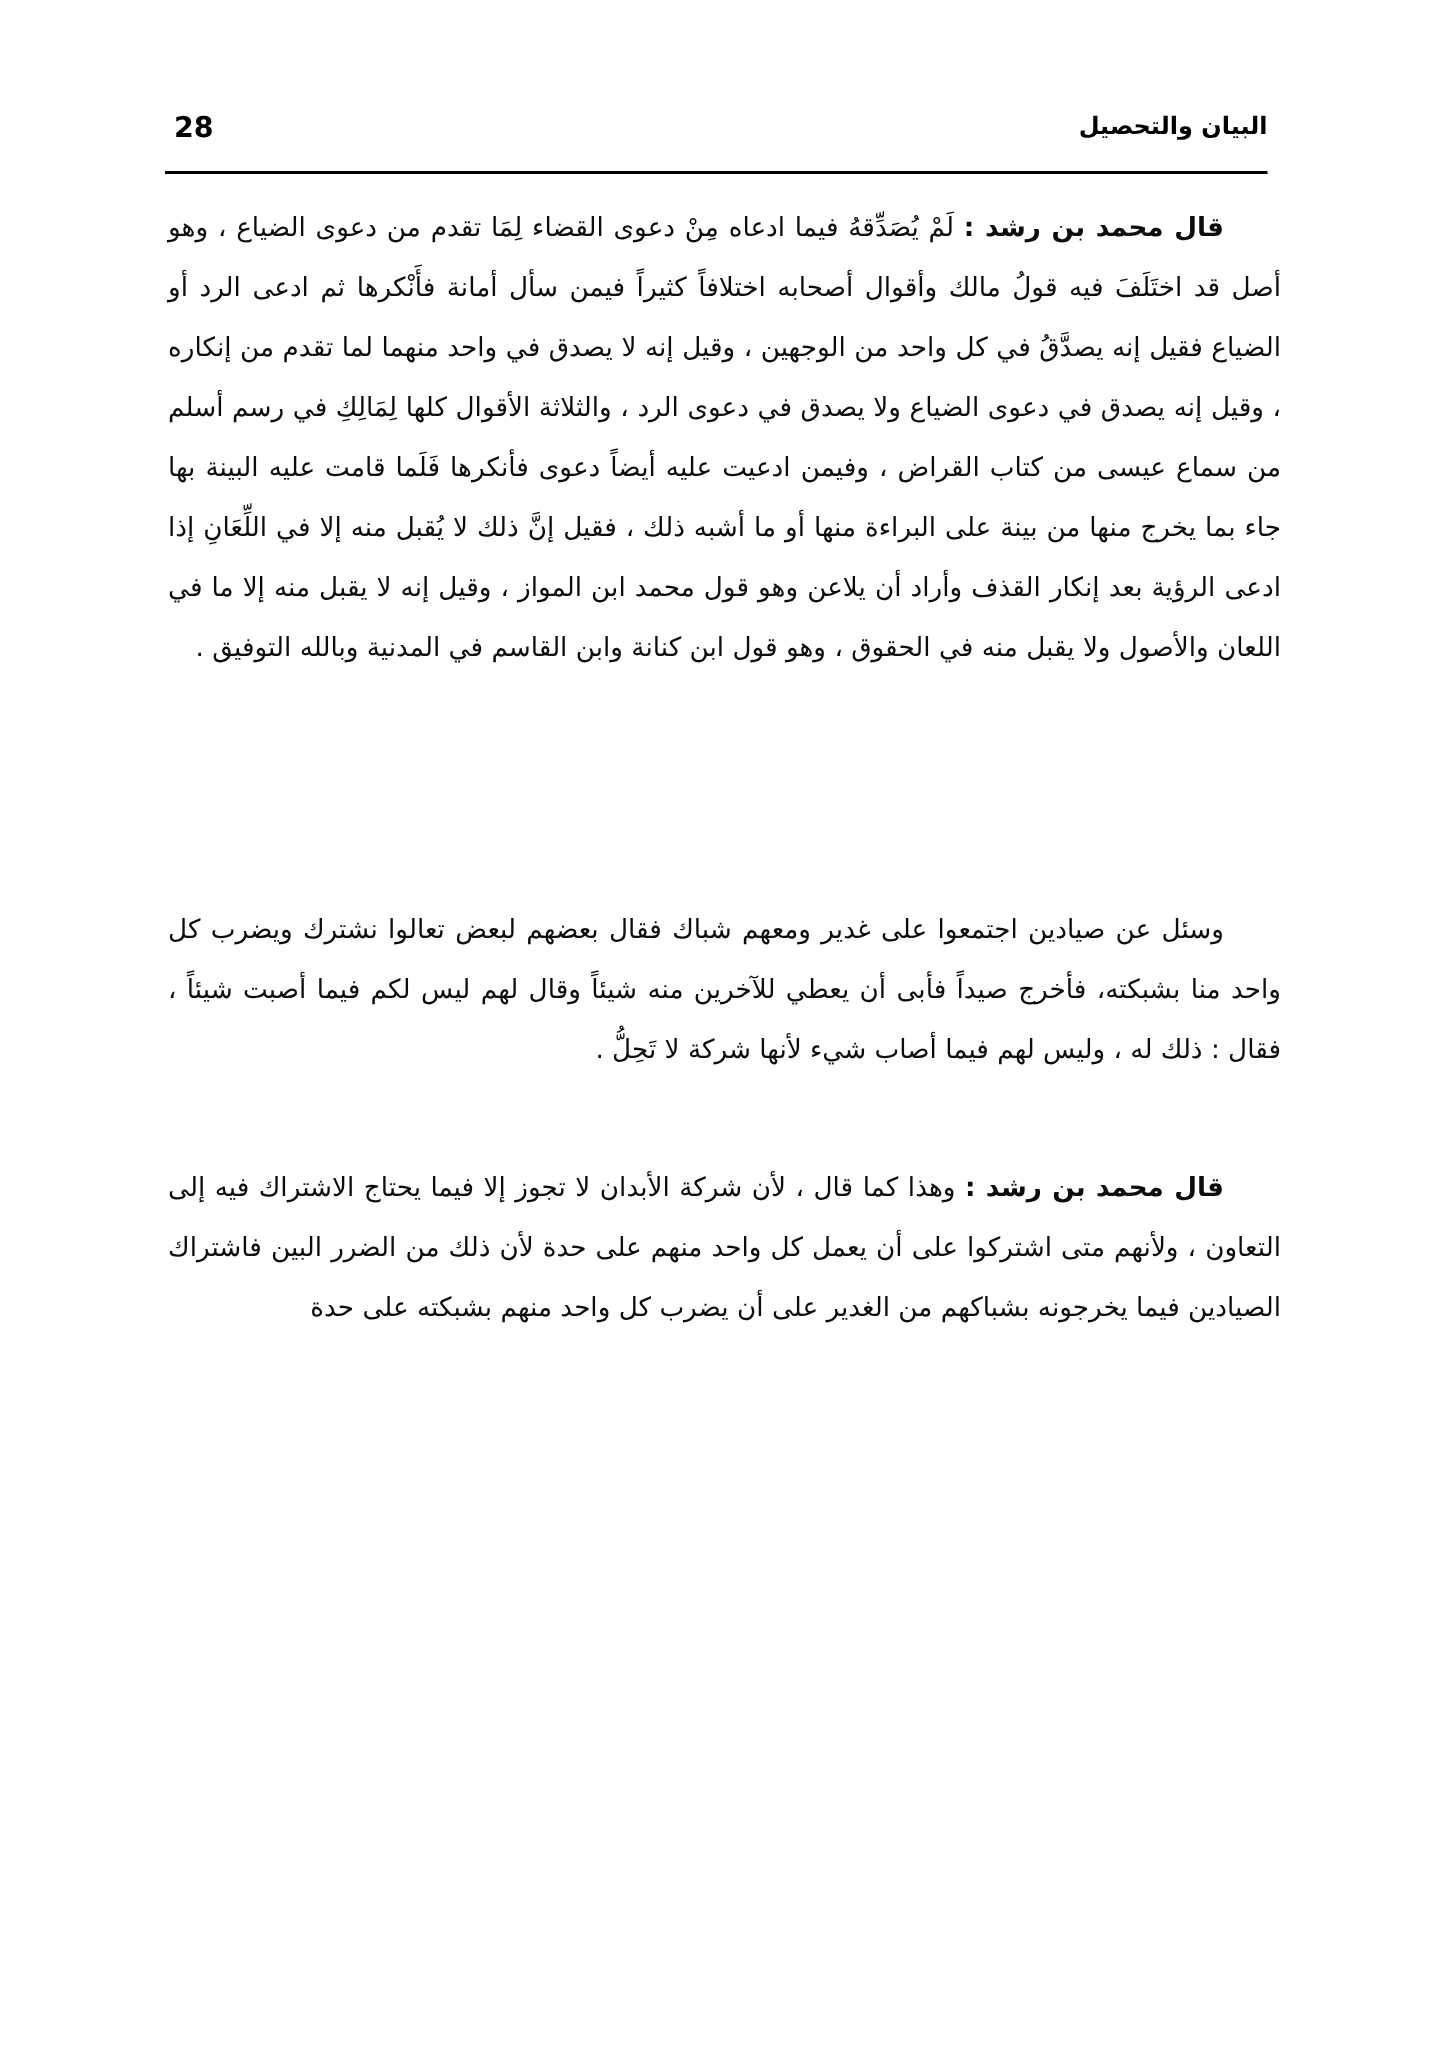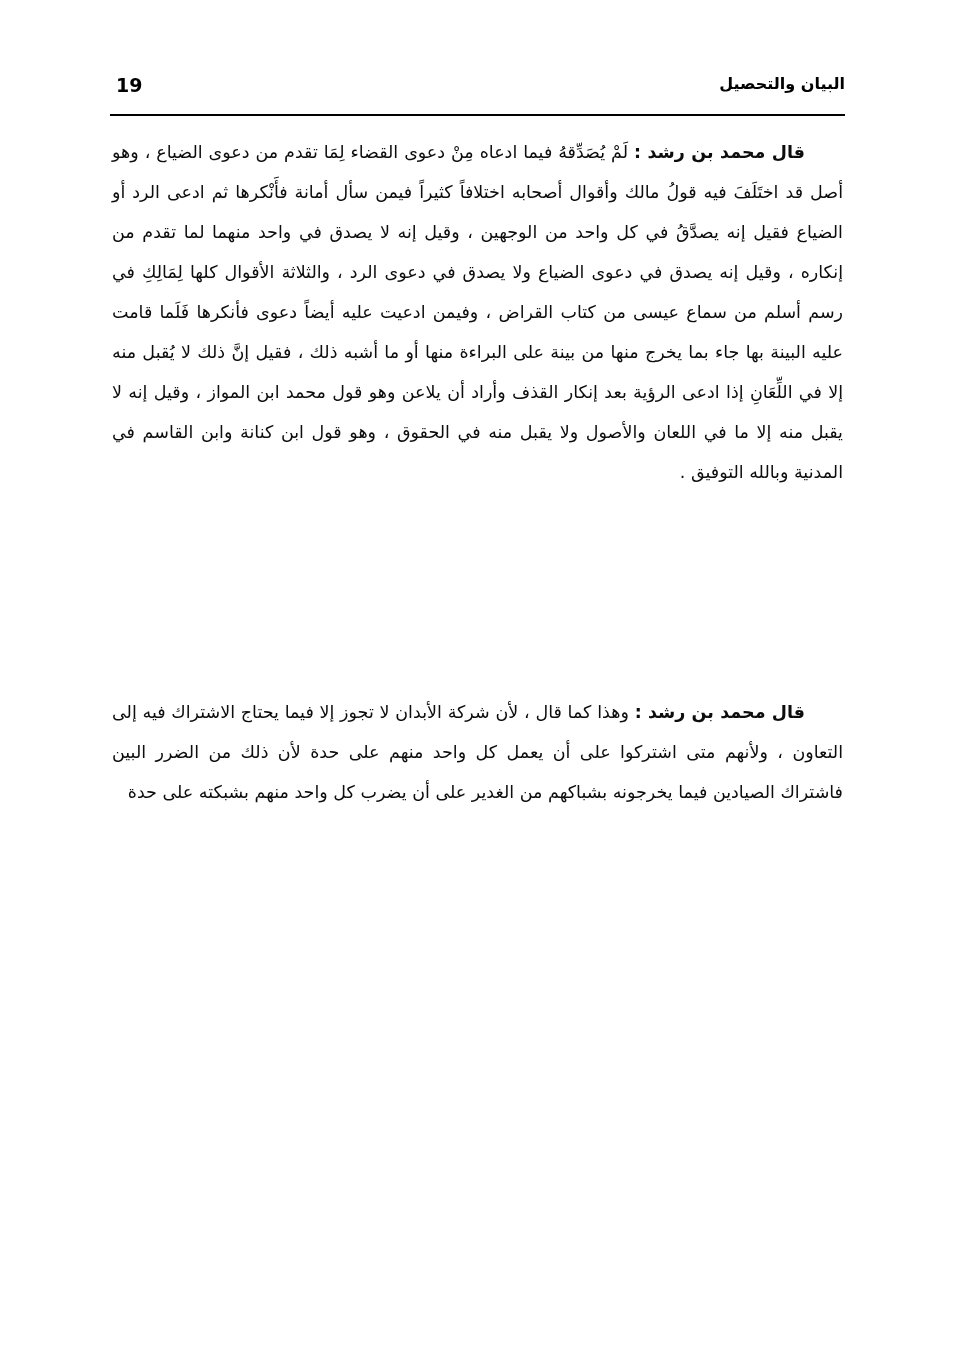--- a/index.html
+++ b/index.html
@@ -99,7 +99,7 @@
 
   <div class="header">
     <span class="header-title">البيان والتحصيل</span>
-    <span class="header-page-number">19</span>
+    <span class="header-page-number">28</span>
   </div>
   <div class="header-rule"></div>
 

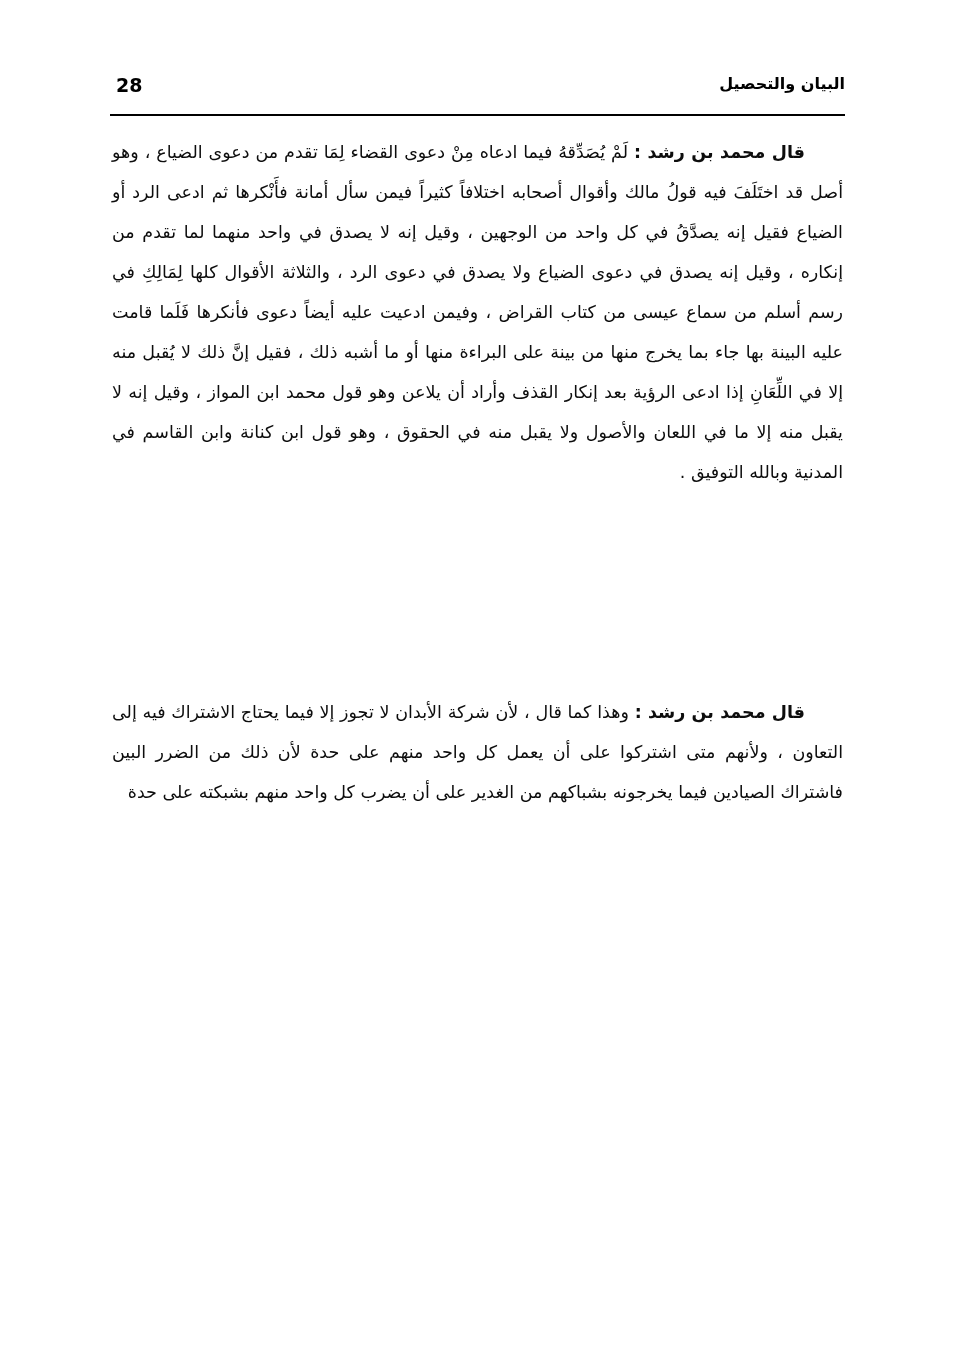--- a/index.html
+++ b/index.html
@@ -60,7 +60,7 @@
   .content {
     position: absolute;
     top: 132px;
-    right: 112px;
+    right: 101px;
     left: 112px;
     direction: rtl;
     text-align: justify;

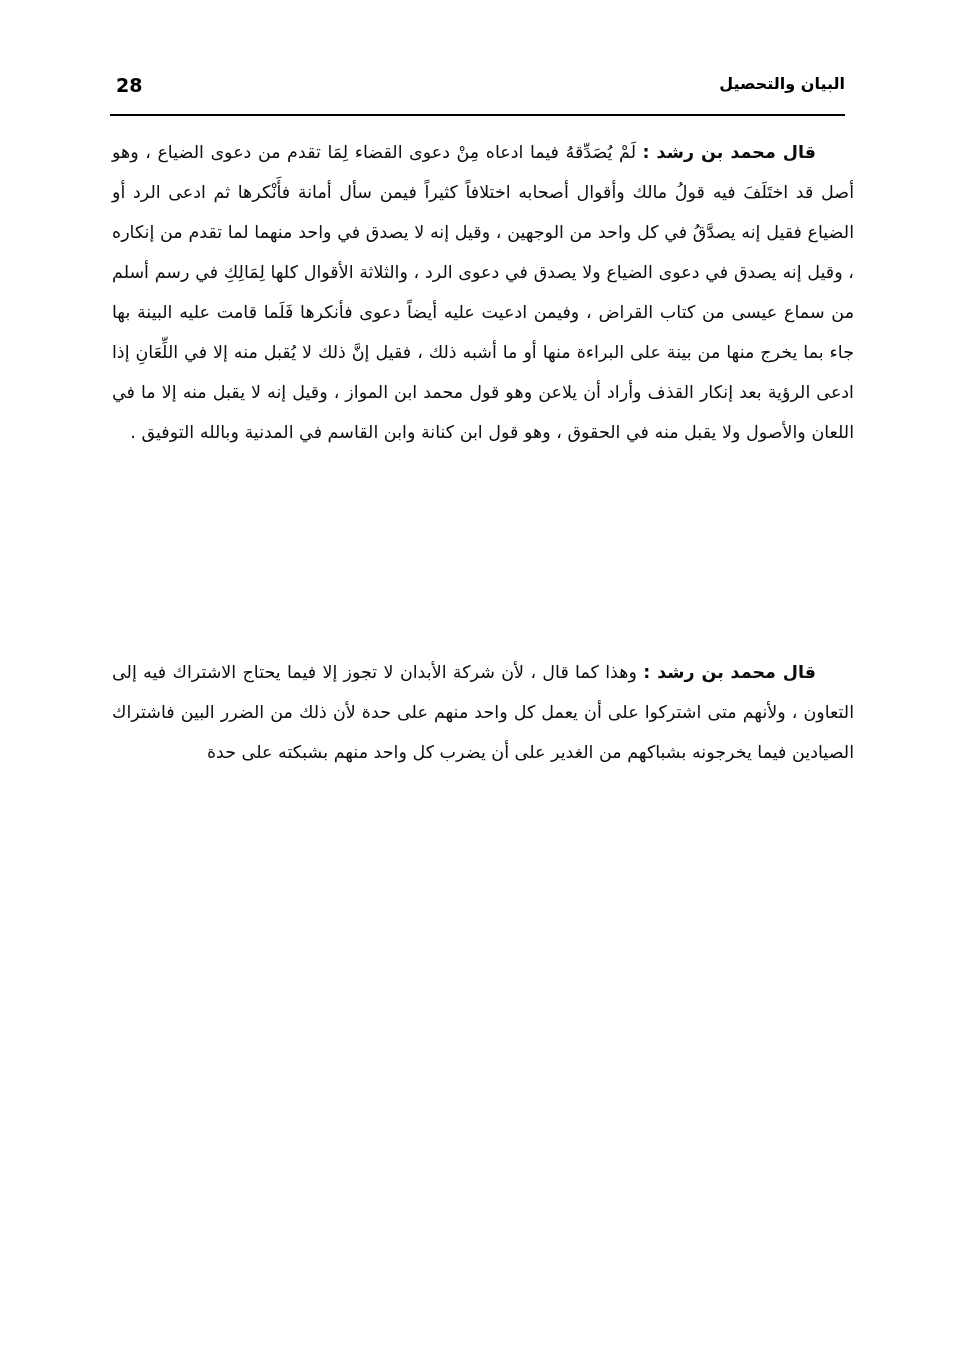--- a/index.html
+++ b/index.html
@@ -112,6 +112,7 @@
 
     <div class="spacer-md"></div>
 
+    <p class="para indent">وسئل عن صيادين اجتمعوا على غدير ومعهم شباك فقال بعضهم لبعض تعالوا نشترك ويضرب كل واحد منا بشبكته، فأخرج صيداً فأبى أن يعطي للآخرين منه شيئاً وقال لهم ليس لكم فيما أصبت شيئاً ، فقال : ذلك له ، وليس لهم فيما أصاب شيء لأنها شركة لا تَحِلُّ .</p>
 
     <div class="spacer-md"></div>
 

